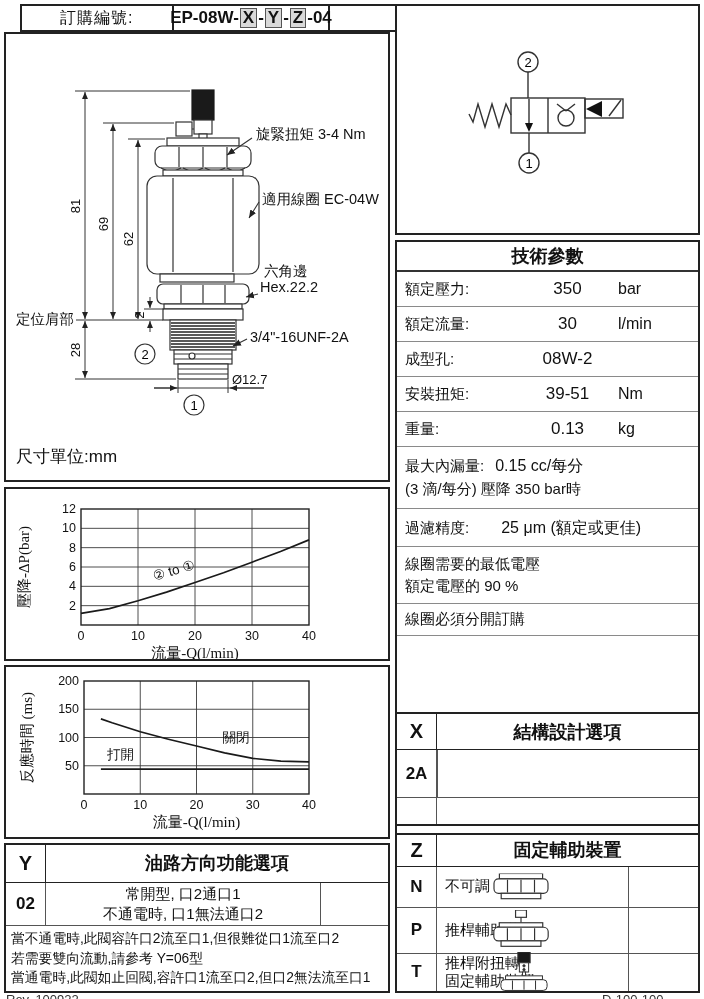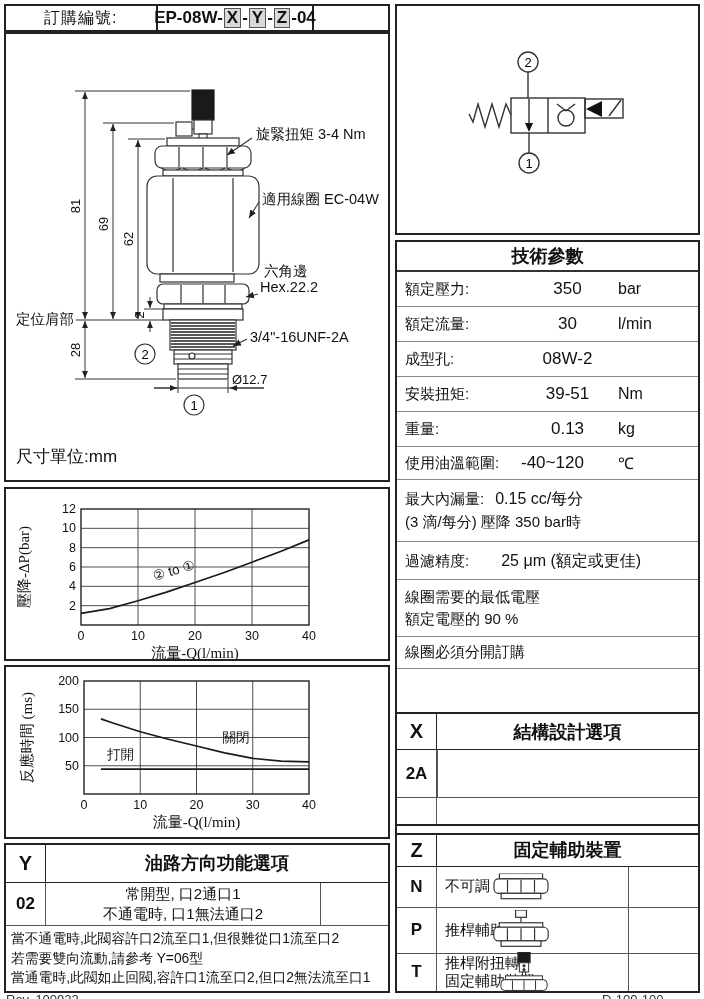--- a/index.html
+++ b/index.html
@@ -7,7 +7,7 @@
   body{position:relative;background:#fff;font-family:"Liberation Sans",sans-serif;color:#111;overflow:hidden}
   .box{position:absolute;border:2px solid #222;background:#fff}
   
-  #order-box{left:4px;top:4px;width:386px;height:28px;display:flex;align-items:center}
+  #order-box{left:20px;top:4px;width:386px;height:28px;display:flex;align-items:center}
   .order-label{position:absolute;left:38px;font-size:16px;letter-spacing:1px}
   .code-wrap{position:absolute;left:150px;top:0;height:100%;width:158px;border-left:2px solid #222;border-right:2px solid #222;display:flex;align-items:center;justify-content:center;font-weight:bold;font-size:17px;white-space:nowrap}
   .codebox{display:inline-block;border:1px solid #555;background:#d9d9d9;padding:0 2px;margin:0 1px;line-height:1.05}

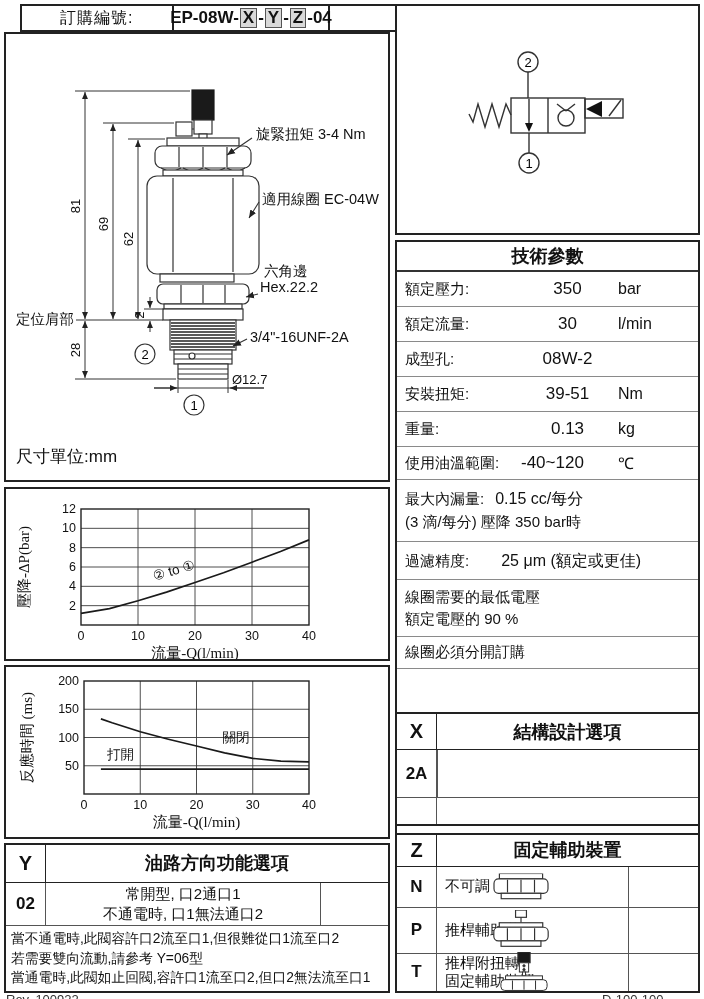--- a/index.html
+++ b/index.html
@@ -290,11 +290,6 @@
       <span class="tv">0.13</span>
       <span class="tu">kg</span>
   </div>
-  <div class="tech-row" style="height:33px">
-    <span class="tl">使用油溫範圍:</span>
-      <span class="tv" style="text-align:left;padding-left:4px">-40~120</span>
-      <span class="tu">℃</span>
-  </div>
   <div class="tech-note" style="height:62px">
     <div><span>最大內漏量:</span><span style="margin-left:11px;font-size:16px">0.15 cc/每分</span></div>
     <div>(3 滴/每分) 壓降 350 bar時</div>

